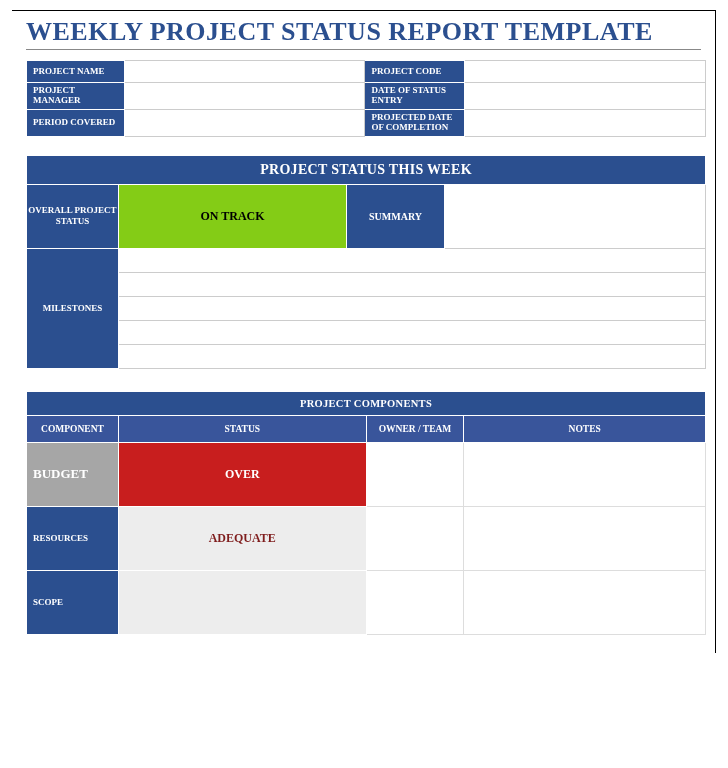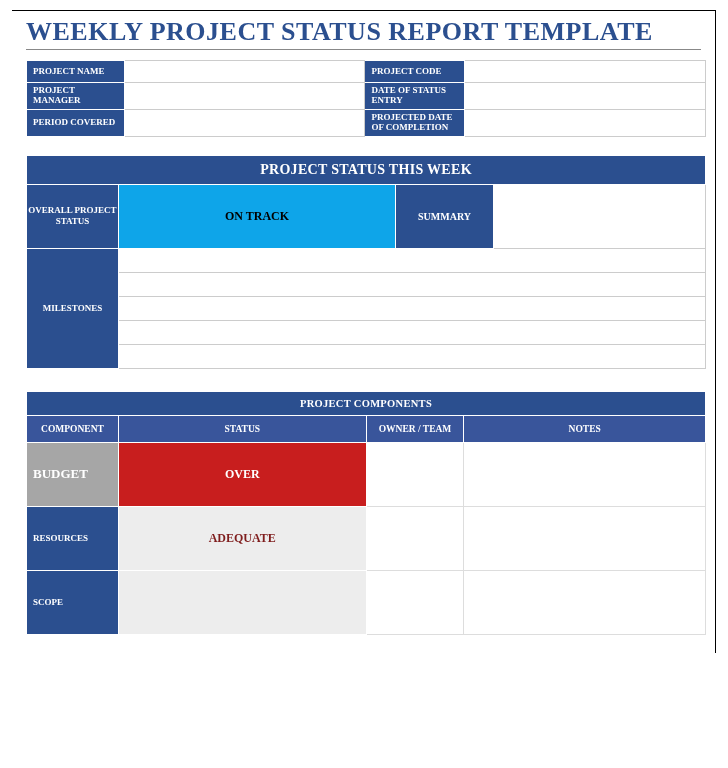--- a/index.html
+++ b/index.html
@@ -57,8 +57,8 @@
   }
   .sw .ops { height: 64px; }
   .sw .ontrack {
-    background: #0ea5e9; color: #000; text-align: center; font-weight: bold;
-    font-size: 12px; width: 277px;
+    background: #84cc16; color: #000; text-align: center; font-weight: bold;
+    font-size: 12px; width: 228px;
   }
   .sw .summary-lab {
     background: #2b4f8f; color: #fff; font-weight: bold; font-size: 10px;

